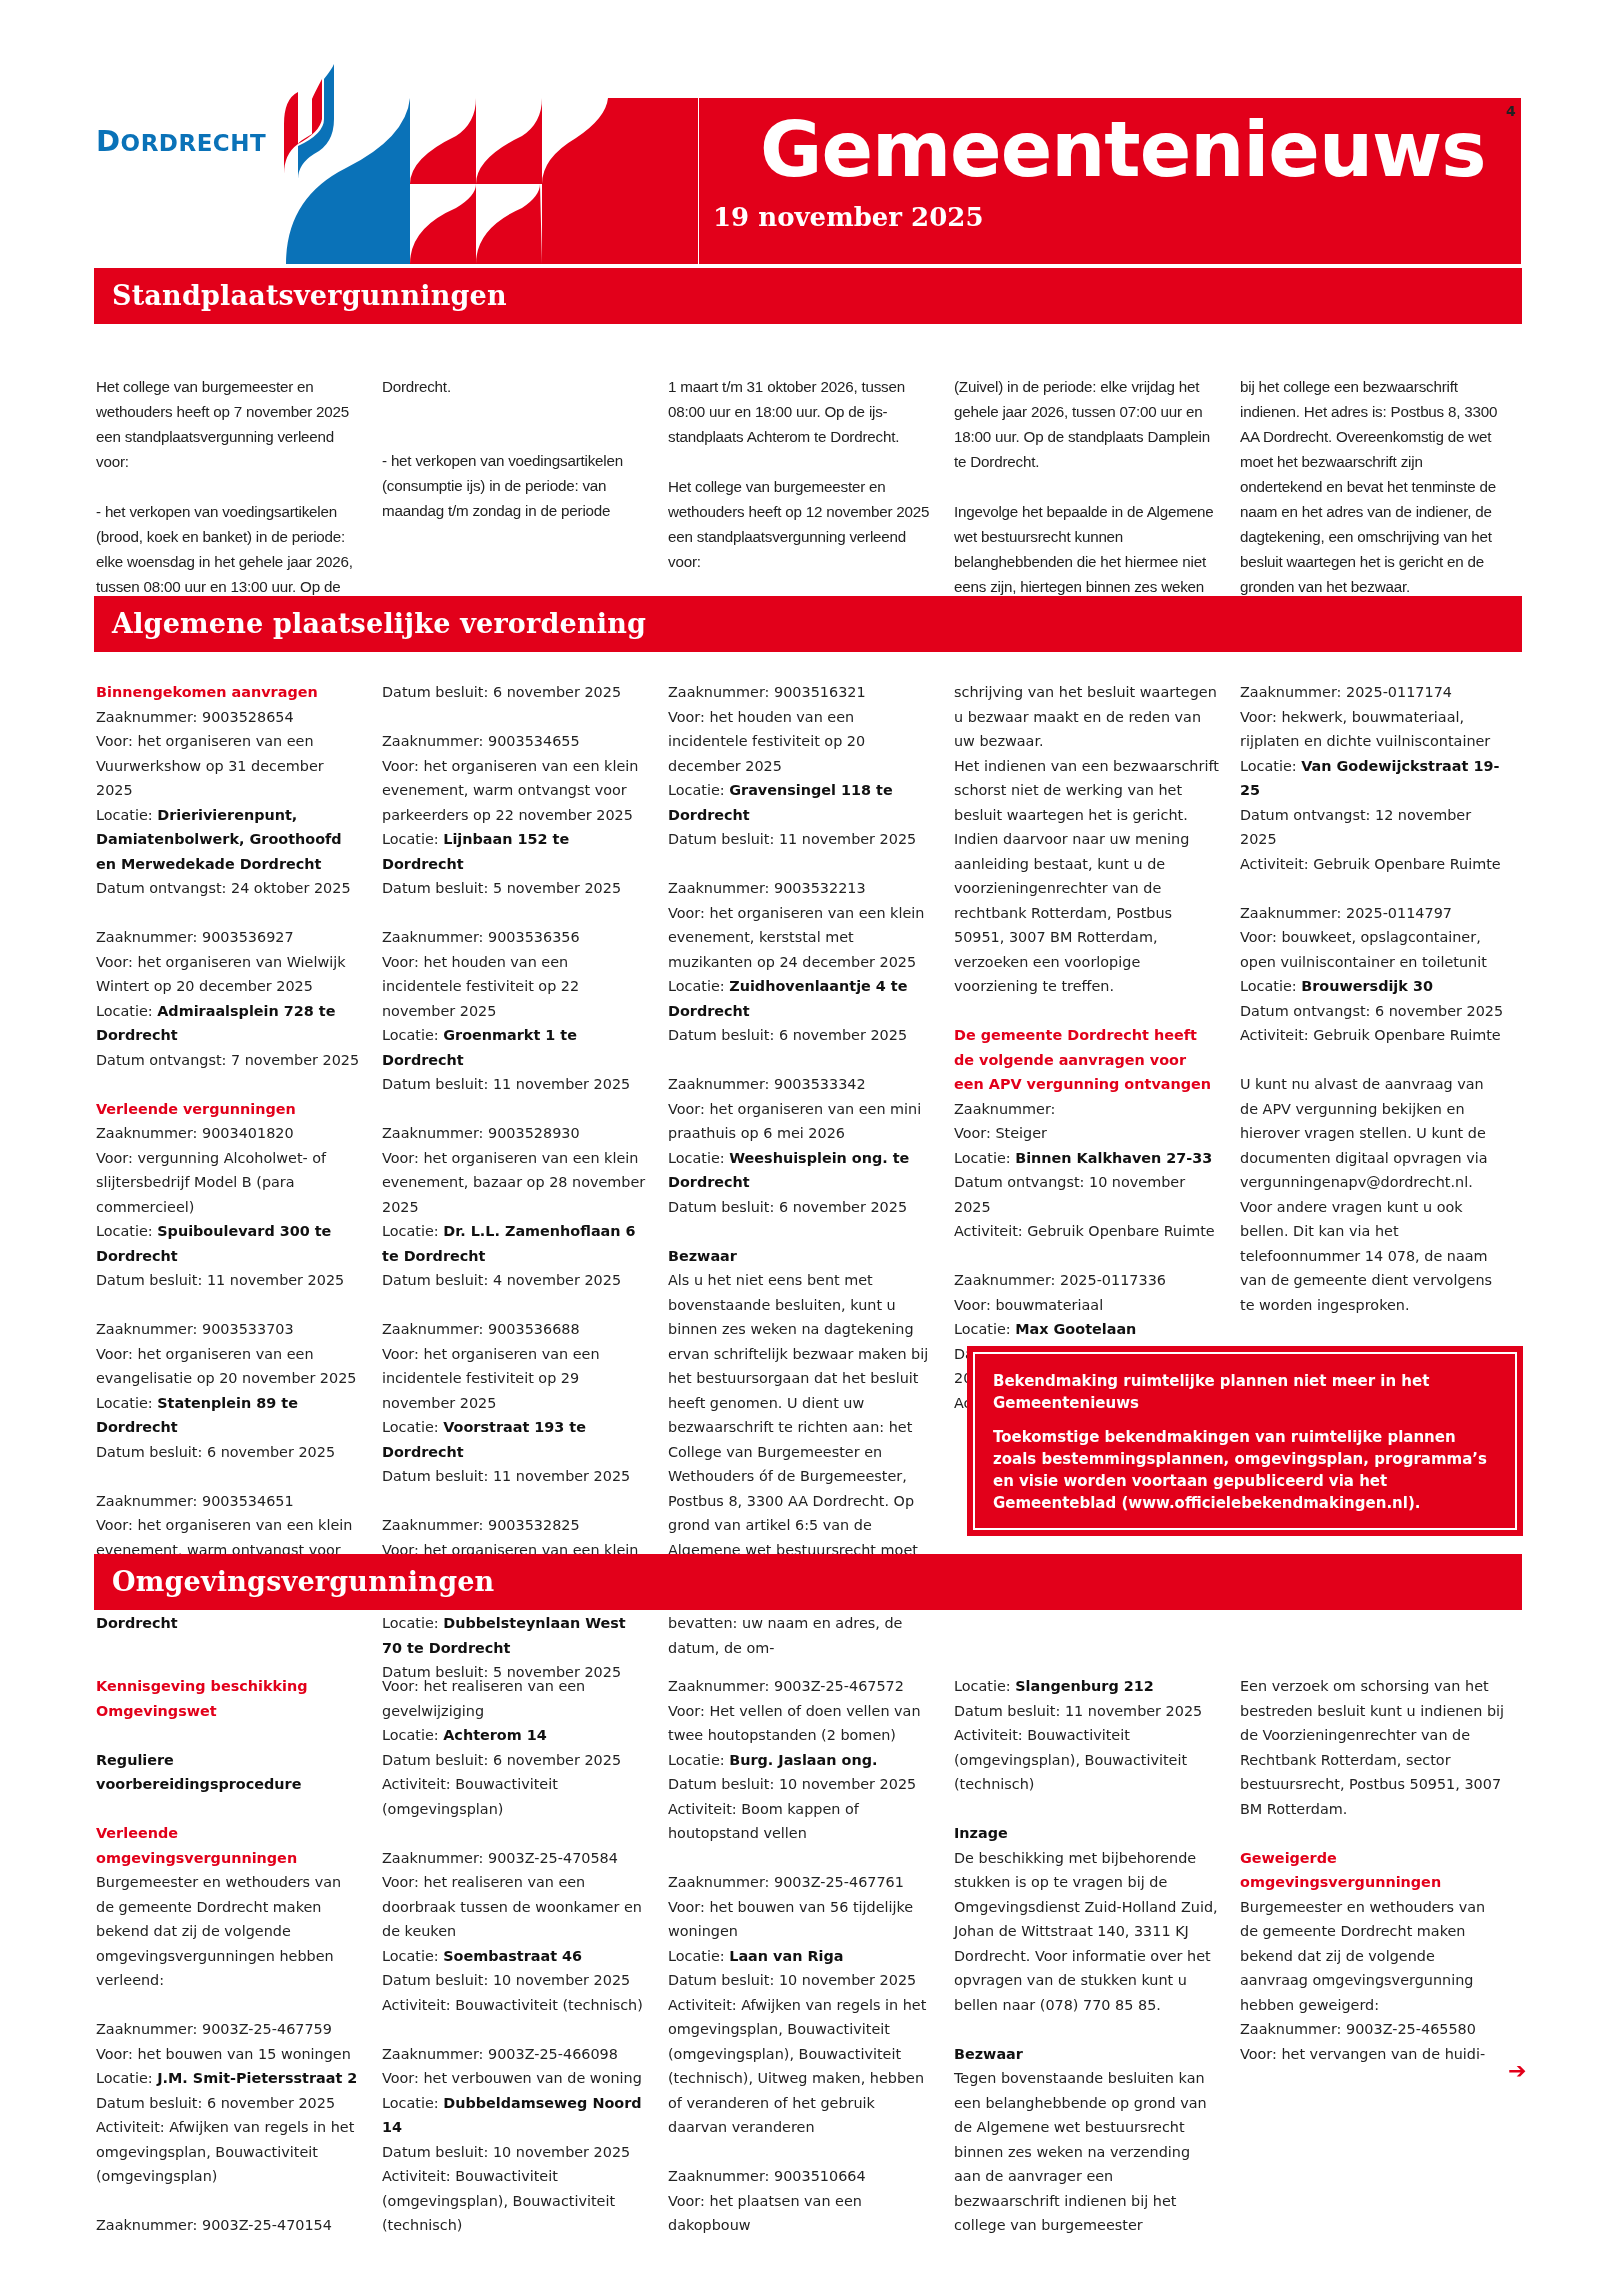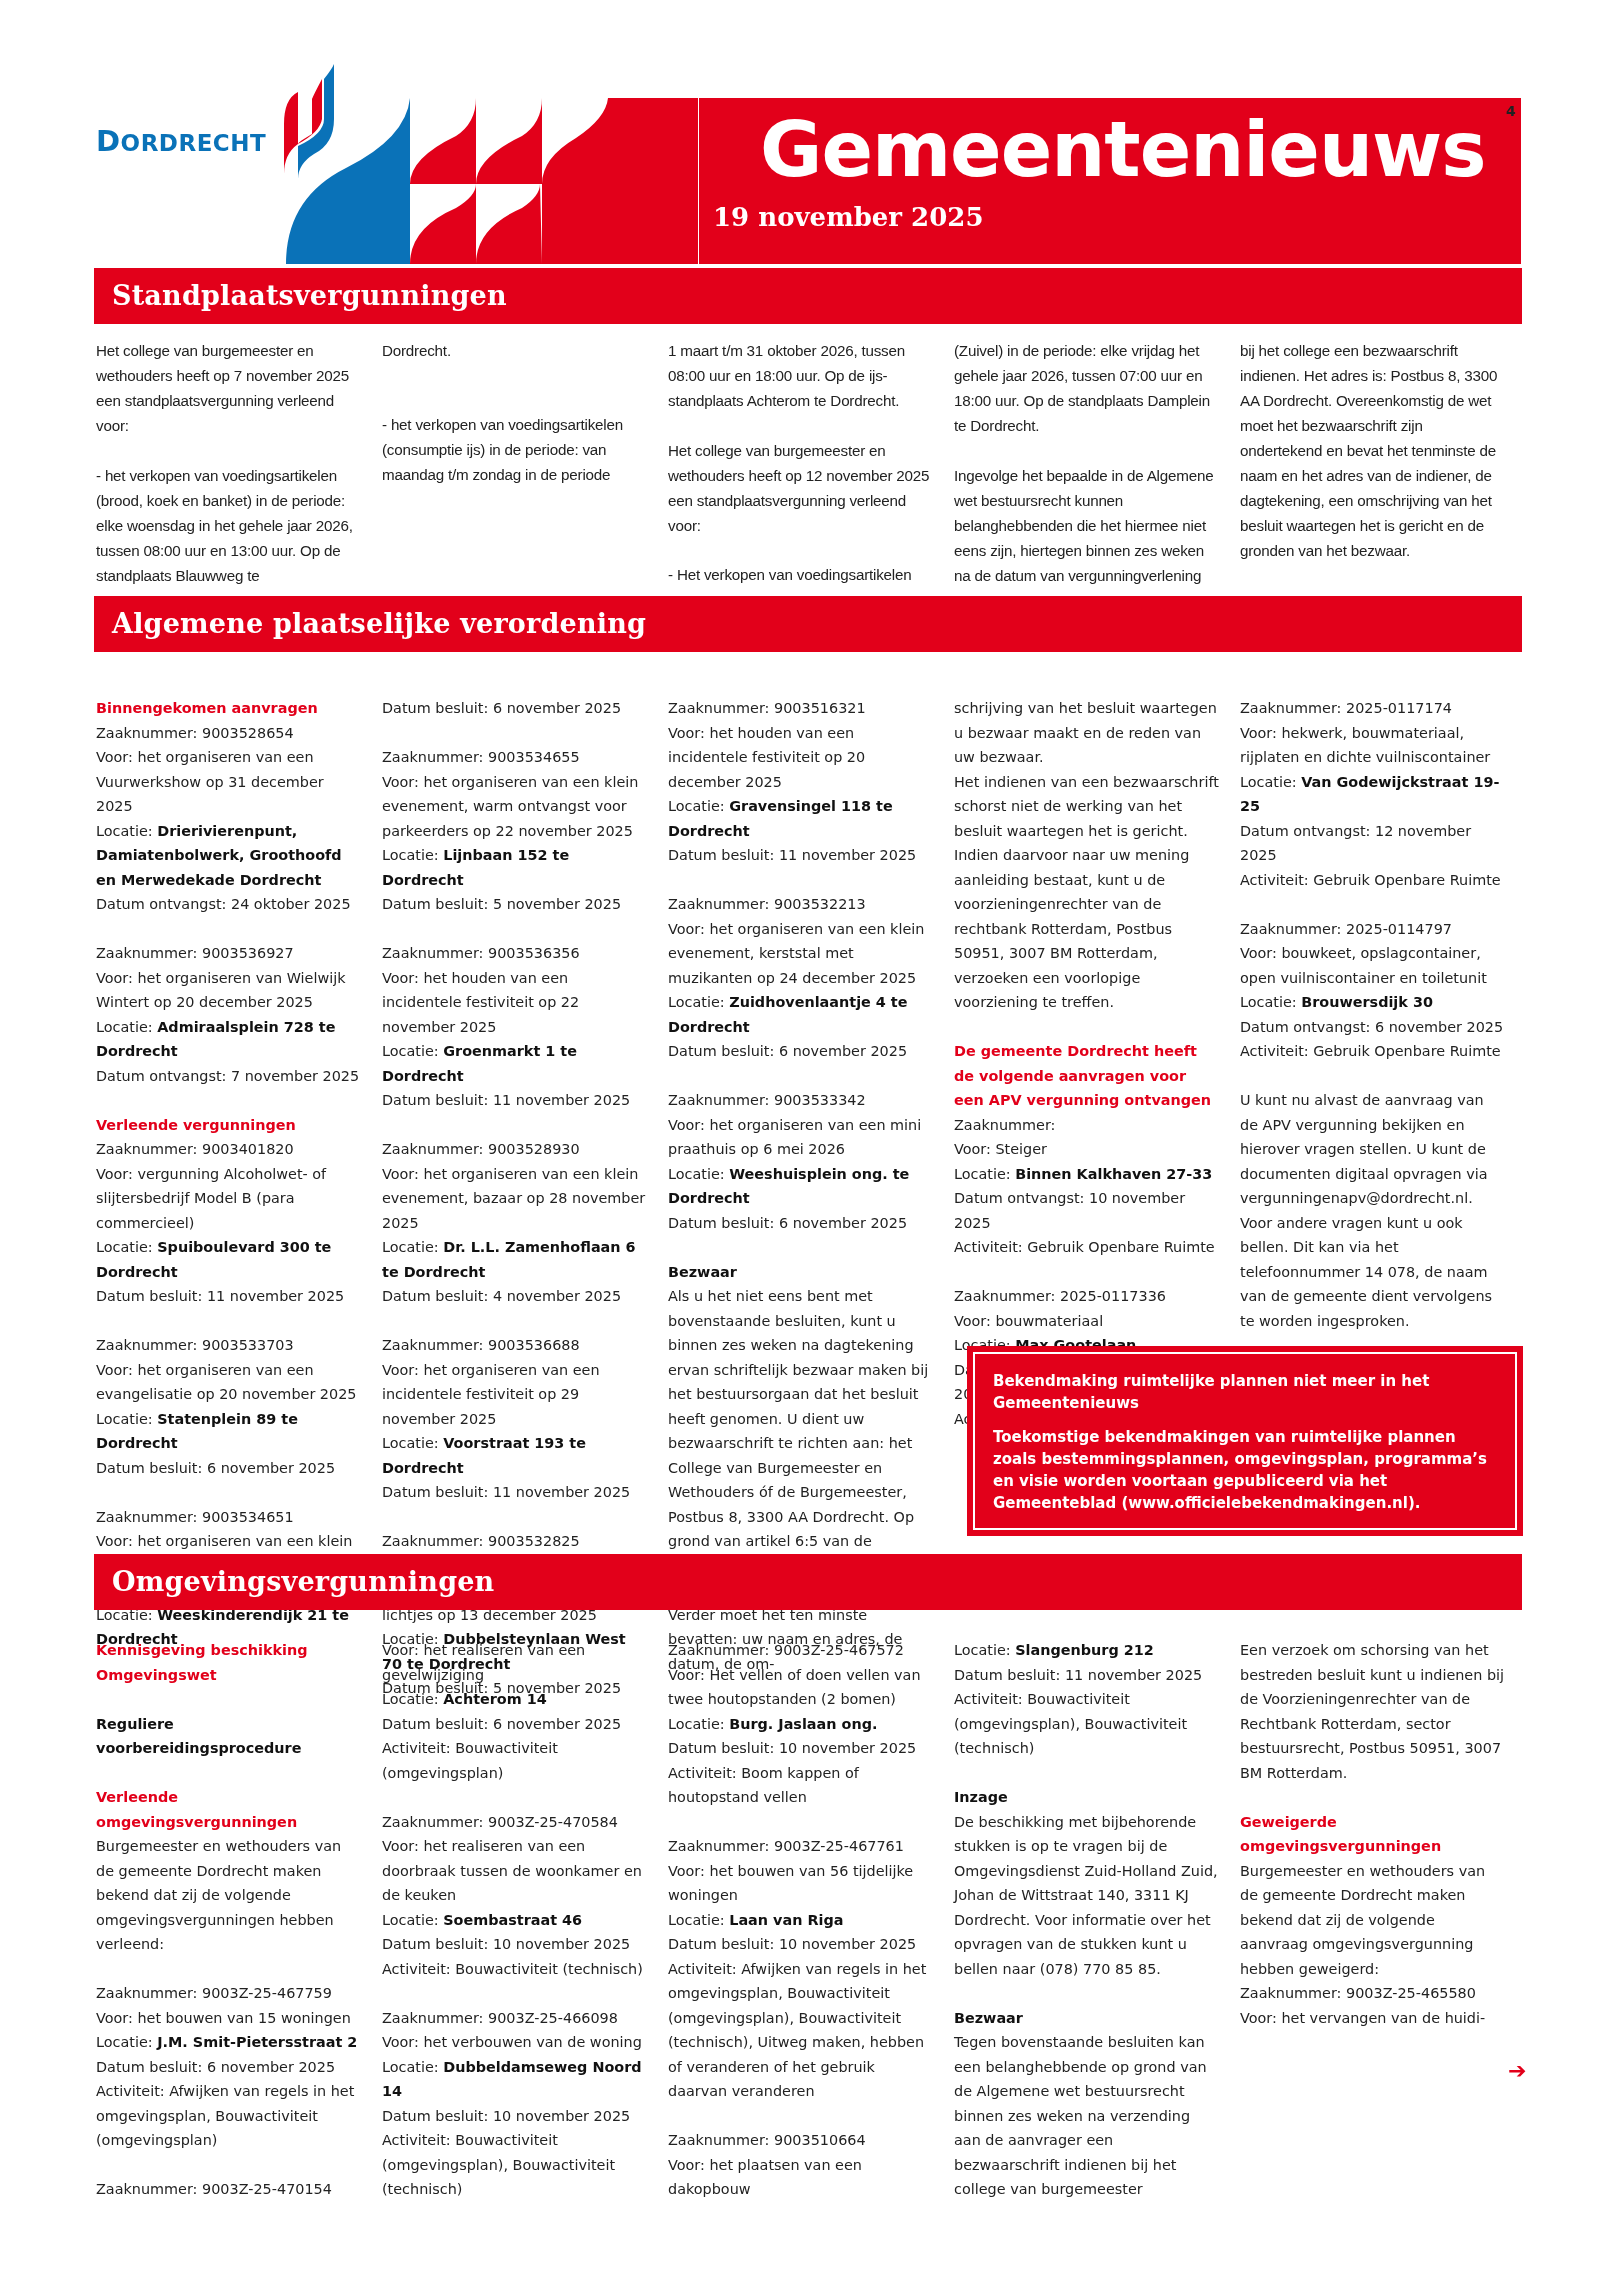--- a/index.html
+++ b/index.html
@@ -25,7 +25,7 @@
 
   
   .cols { position: absolute; left: 96px; width: 1430px; display: flex; }
-  .col { width: 290px; padding-right: 20px; font-size: 14.4px; line-height: 24.5px; color: #222; }
+  .col { width: 290px; padding-right: 20px; font-size: 14.4px; line-height: 24.5px; color: #222; margin-top: 36px; }
   .col p { margin: 0; }
   .col .gap { height: 24.5px; }
   .col b { font-weight: bold; color: #111; }

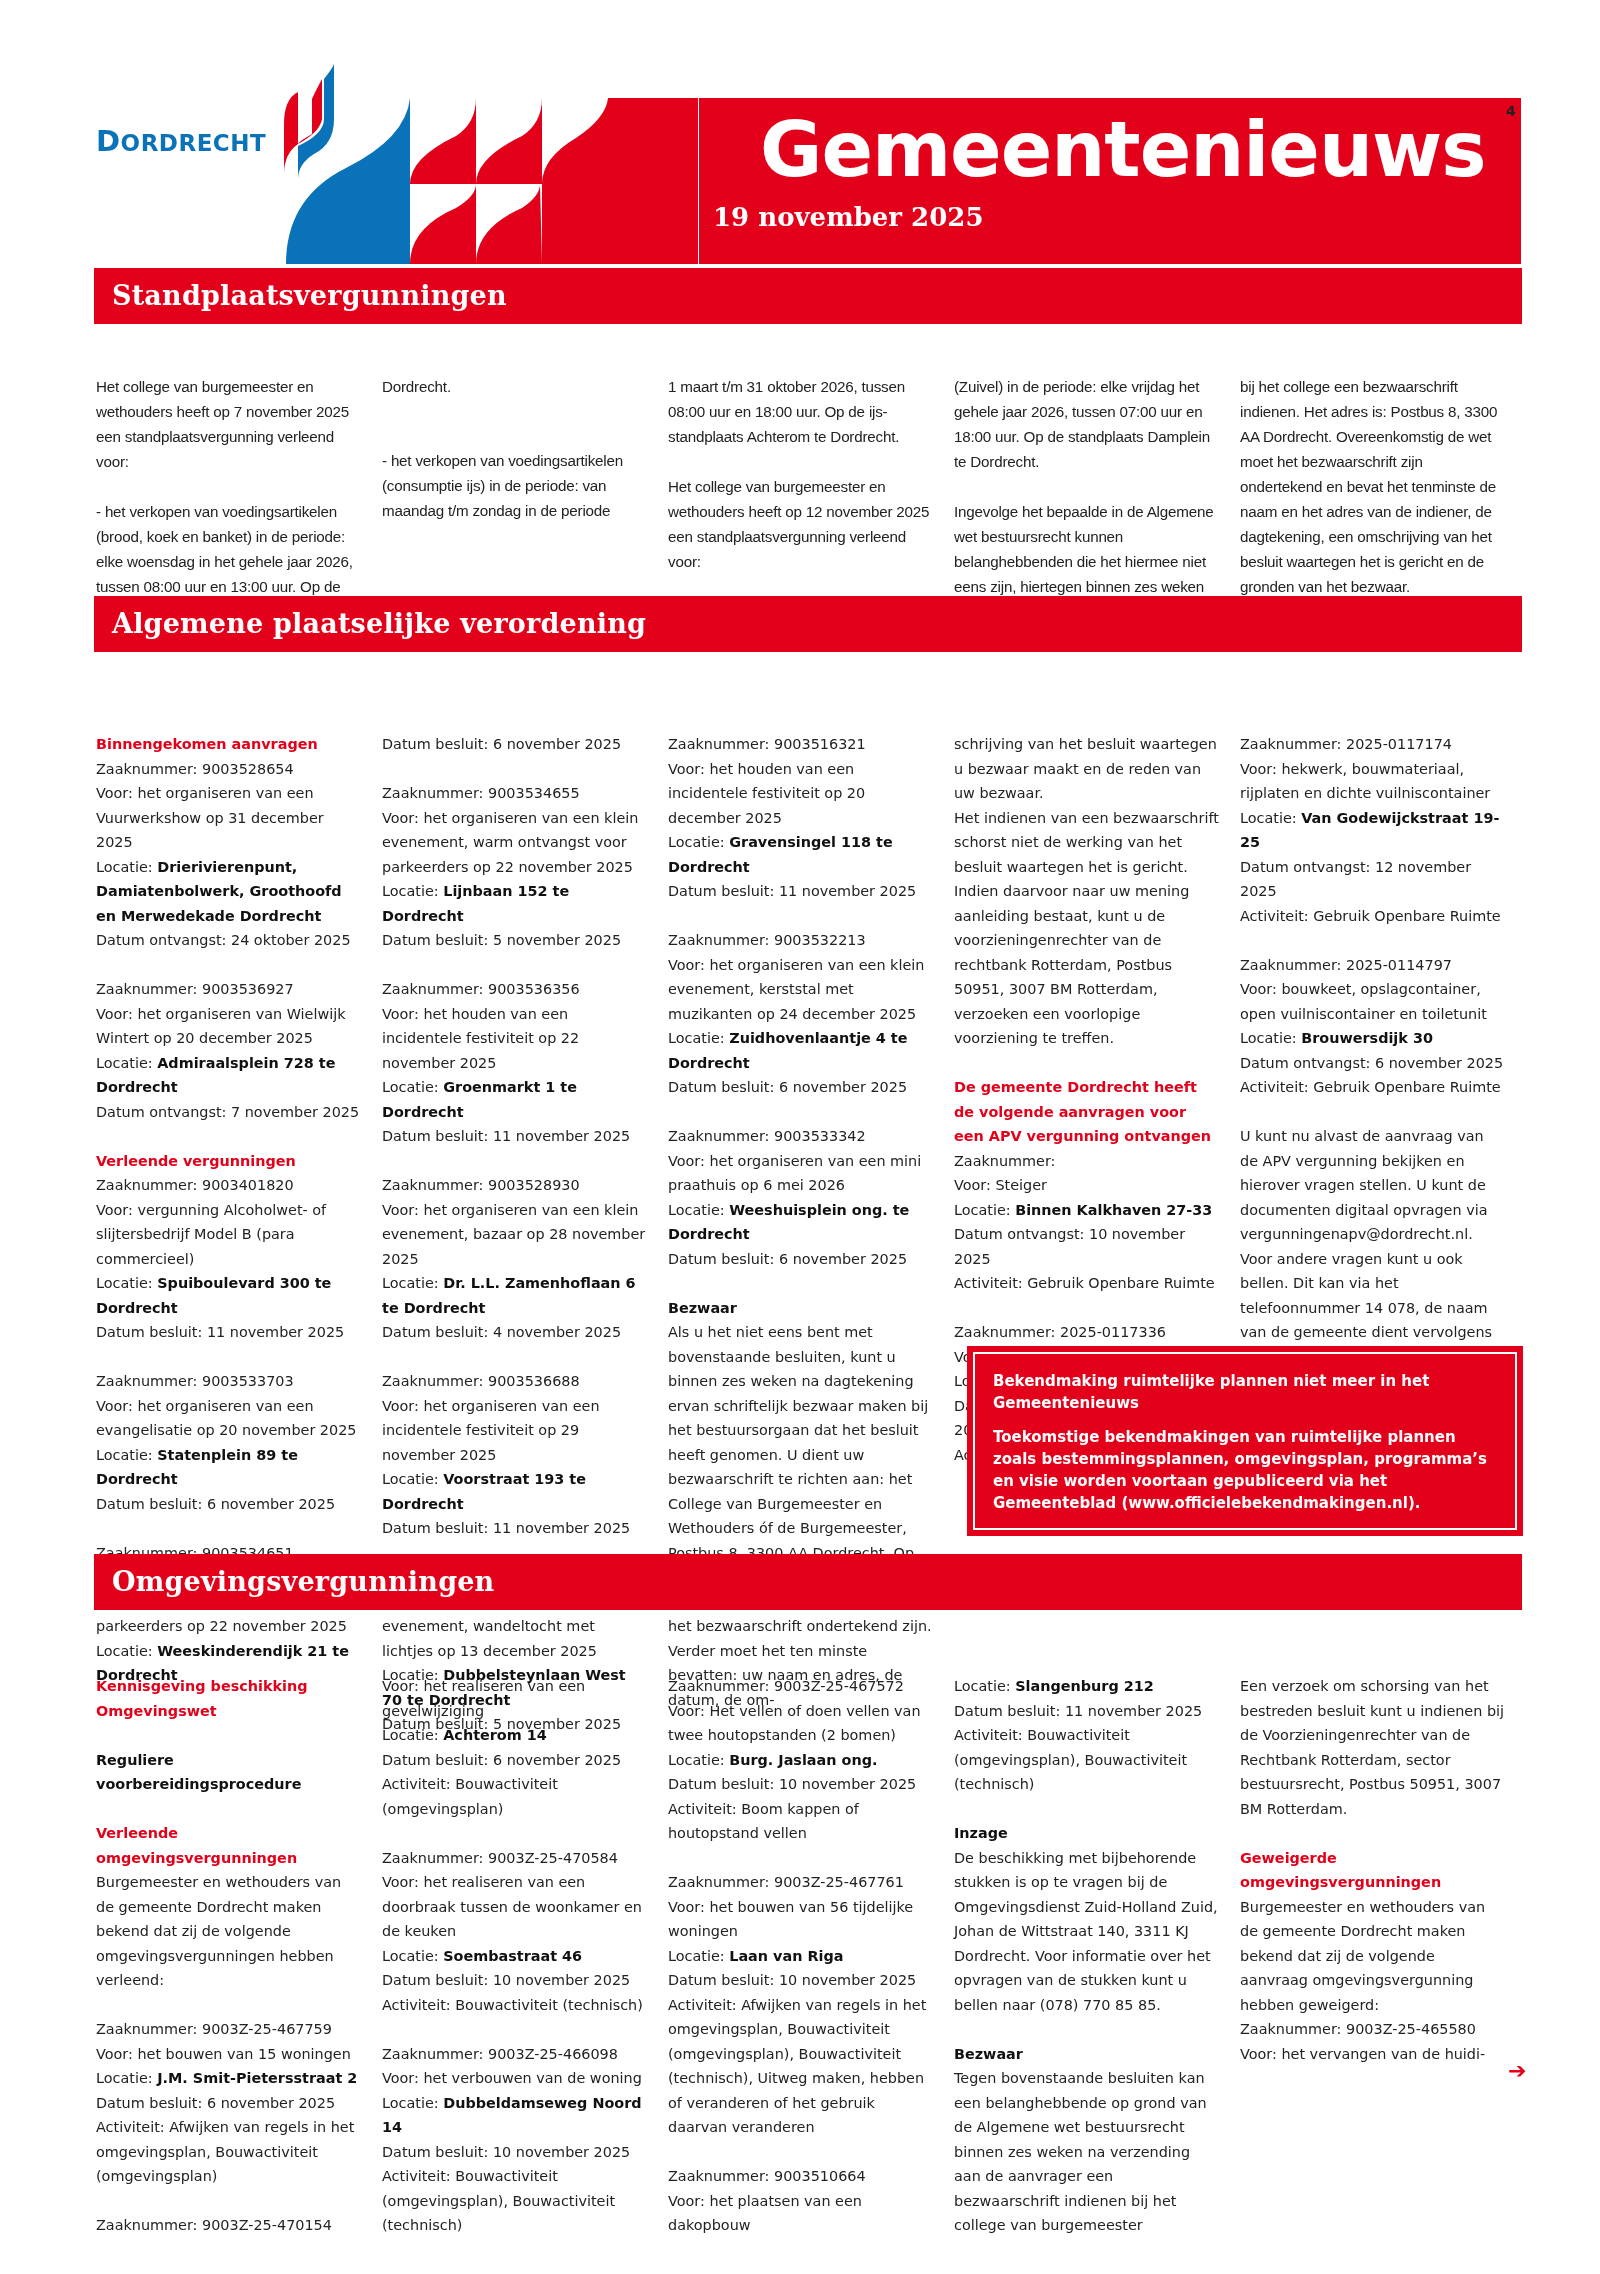--- a/index.html
+++ b/index.html
@@ -106,7 +106,7 @@
   <h2>Algemene plaatselijke verordening</h2>
 </div>
 
-<div class="cols" style="top:696px;justify-content:flex-end;">
+<div class="cols" style="top:644px;justify-content:flex-end;">
 
   <div class="col">
     <p class="red-head">Binnengekomen aanvragen</p>

